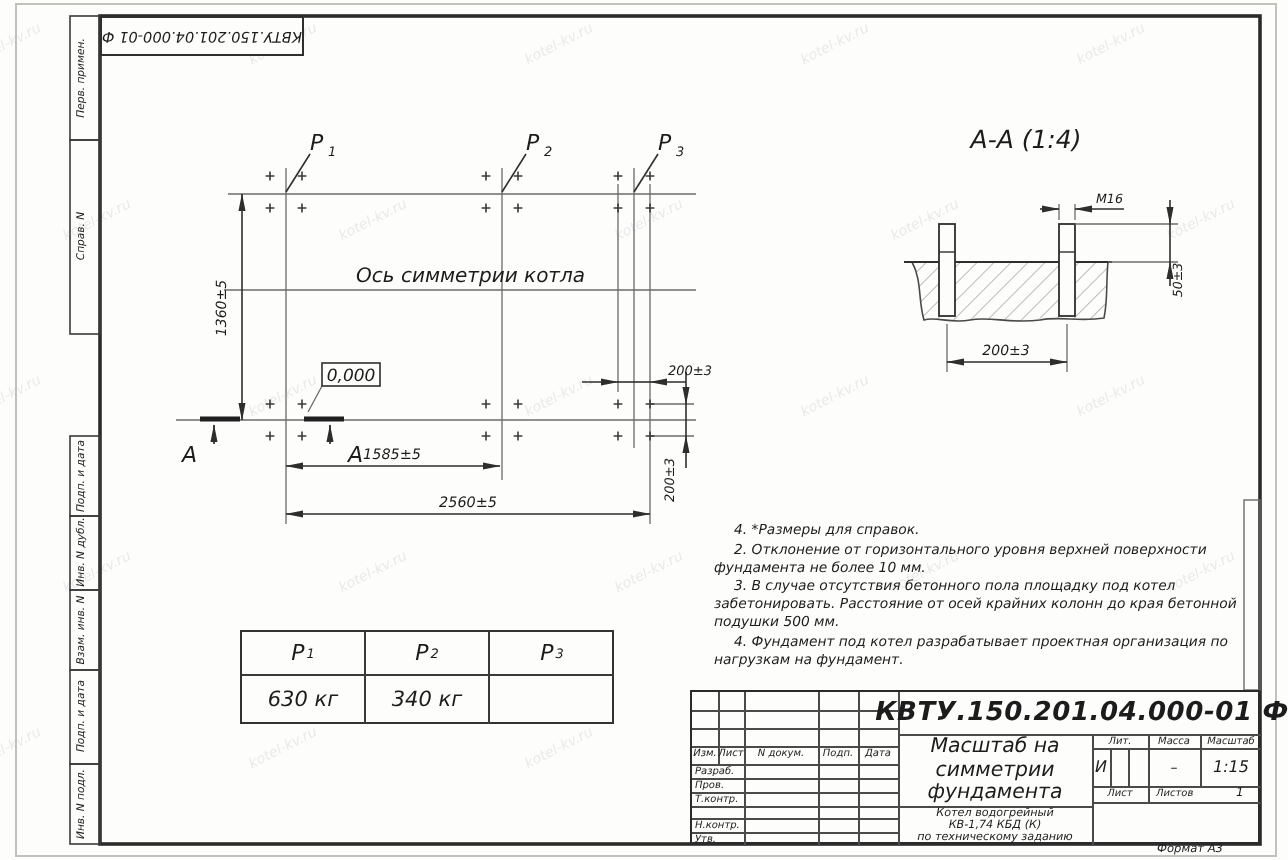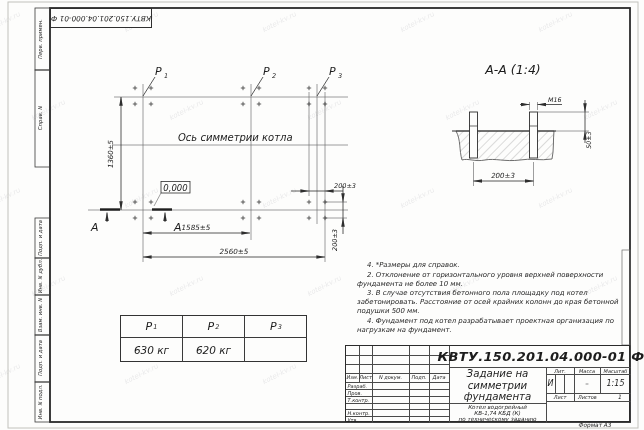--- a/index.html
+++ b/index.html
@@ -242,7 +242,7 @@
         <sub>3</sub>
       </div>
     <div class="c">630 кг</div>
-    <div class="c">620 кг</div>
+    <div class="c">340 кг</div>
   </div>
 
   <div class="abs tb">

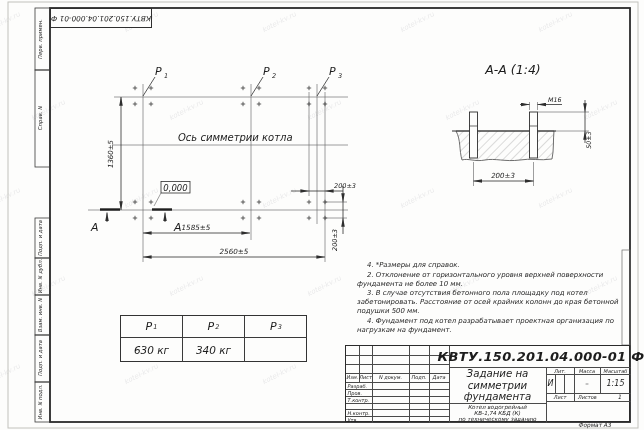--- a/index.html
+++ b/index.html
@@ -289,7 +289,7 @@
     <div class="abs docnum">КВТУ.150.201.04.000-01 Ф</div>
 
     <div class="abs ttl">
-      <div>Задание на</div>
+      <div>Масштаб на</div>
       <div>симметрии</div>
       <div>фундамента</div>
     </div>

